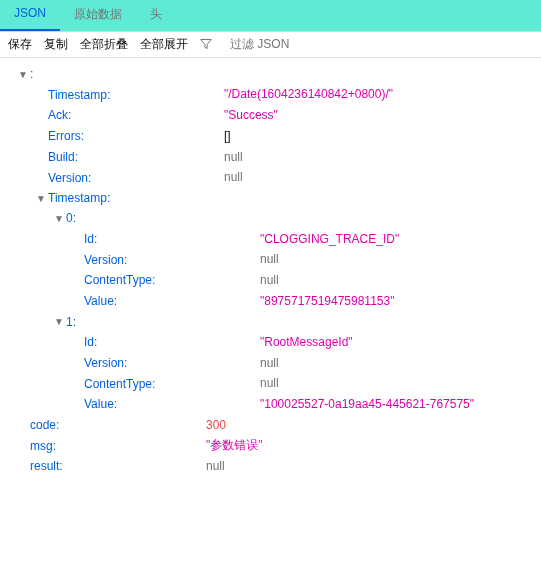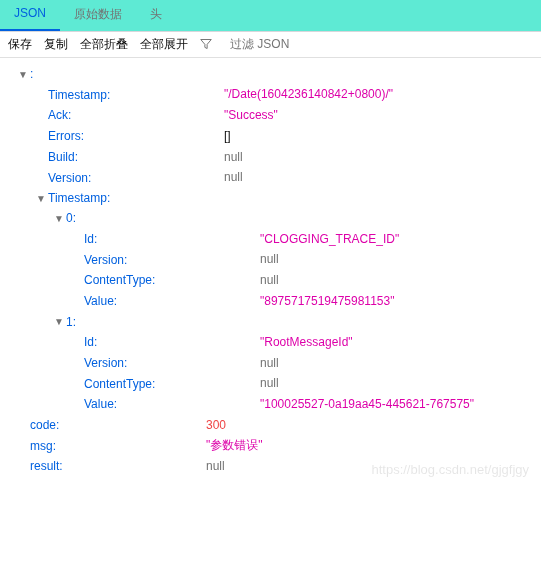--- a/index.html
+++ b/index.html
@@ -211,7 +211,6 @@
     <span class="val null">null</span>
   </div>
 
-  <div class="watermark">https://blog.csdn.net/gjgfjgy</div>
 </div>
 
 </body></html>

